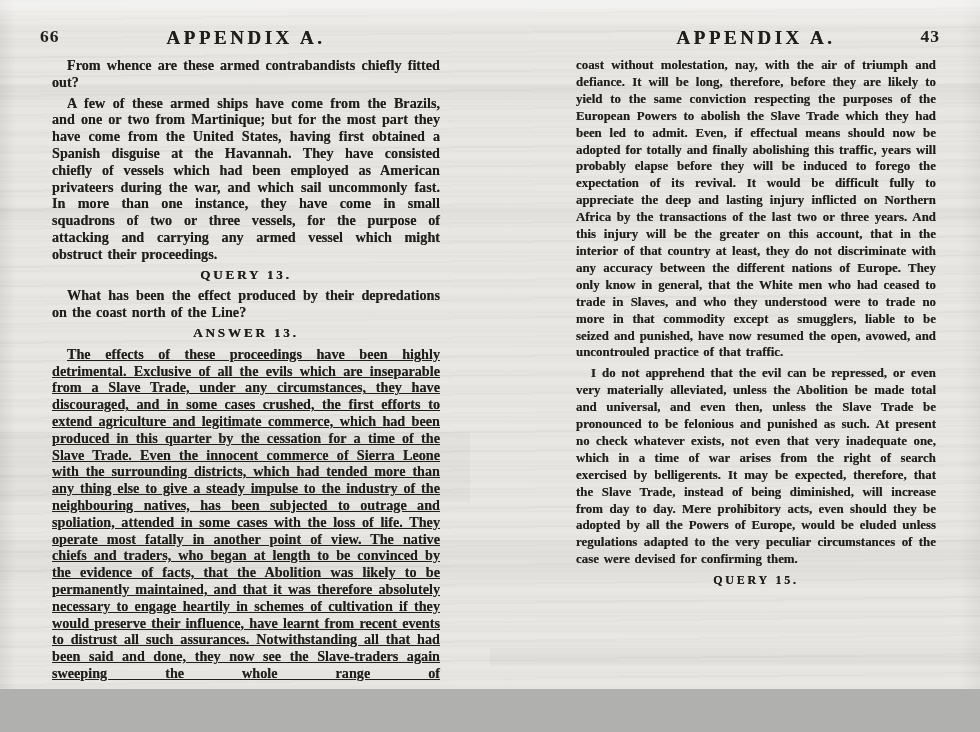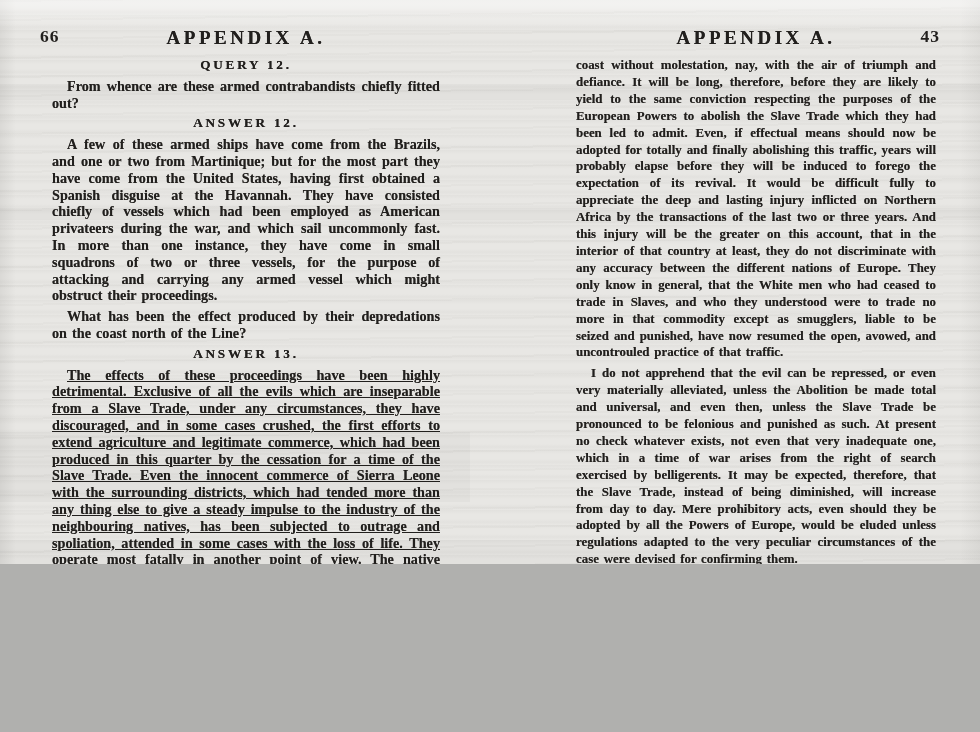--- a/index.html
+++ b/index.html
@@ -8,7 +8,7 @@
   .scan {
     position: relative;
     width: 980px;
-    height: 564px;
+    height: 689px;
     overflow: hidden;
     background-color: #e8e7e4;
     background-image:

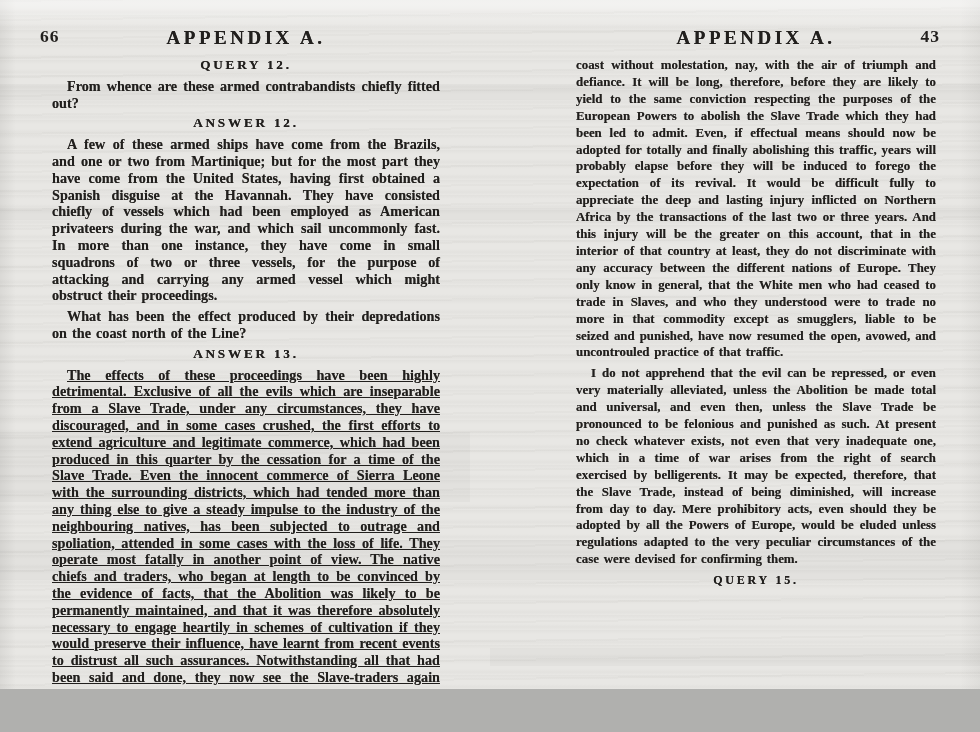--- a/index.html
+++ b/index.html
@@ -89,7 +89,6 @@
     </div>
 
     <div class="section">
-      <div class="qa-head">QUERY 12.</div>
       <p class="para">From whence are these armed contrabandists chiefly fitted out?</p>
     </div>
 

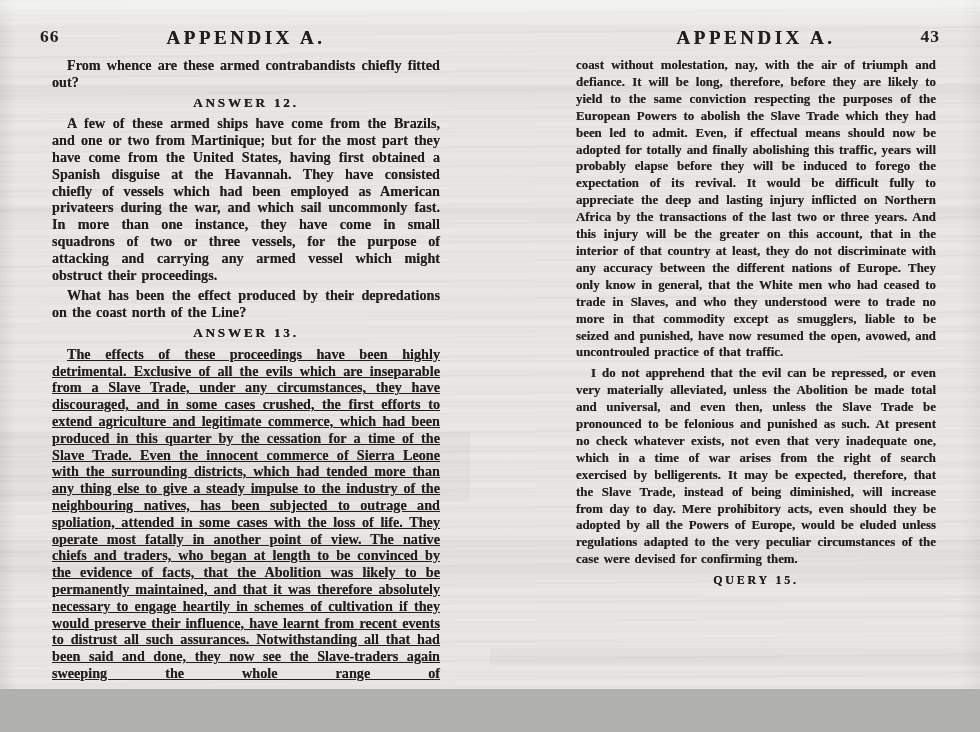--- a/index.html
+++ b/index.html
@@ -93,7 +93,6 @@
     </div>
 
     <div class="section">
-      <div class="qa-head">ANSWER 12.</div>
       <p class="para">A few of these armed ships have come from the Brazils, and one or two from Martinique; but for the most part they have come from the United States, having first obtained a Spanish disguise at the Havannah. They have consisted chiefly of vessels which had been employed as American privateers during the war, and which sail uncommonly fast. In more than one instance, they have come in small squadrons of two or three vessels, for the purpose of attacking and carrying any armed vessel which might obstruct their proceedings.</p>
     </div>
 

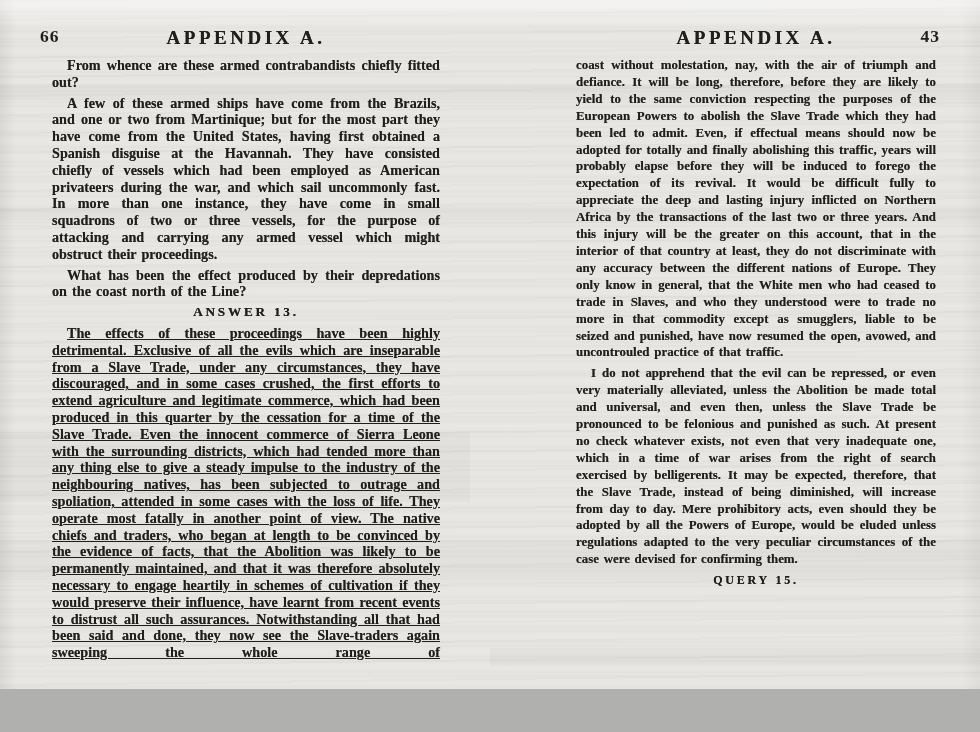--- a/index.html
+++ b/index.html
@@ -97,6 +97,7 @@
     </div>
 
     <div class="section">
+      <div class="qa-head">QUERY 13.</div>
       <p class="para">What has been the effect produced by their depredations on the coast north of the Line?</p>
     </div>
 

